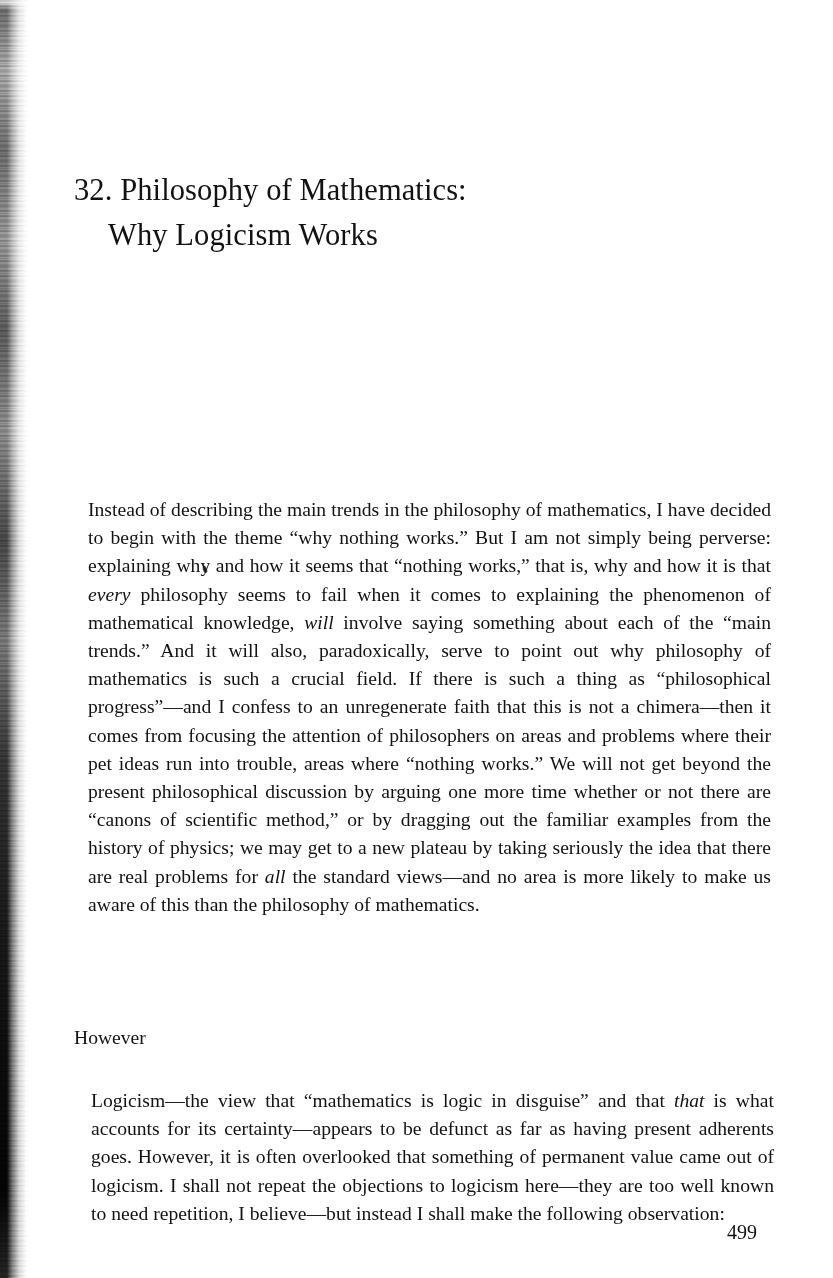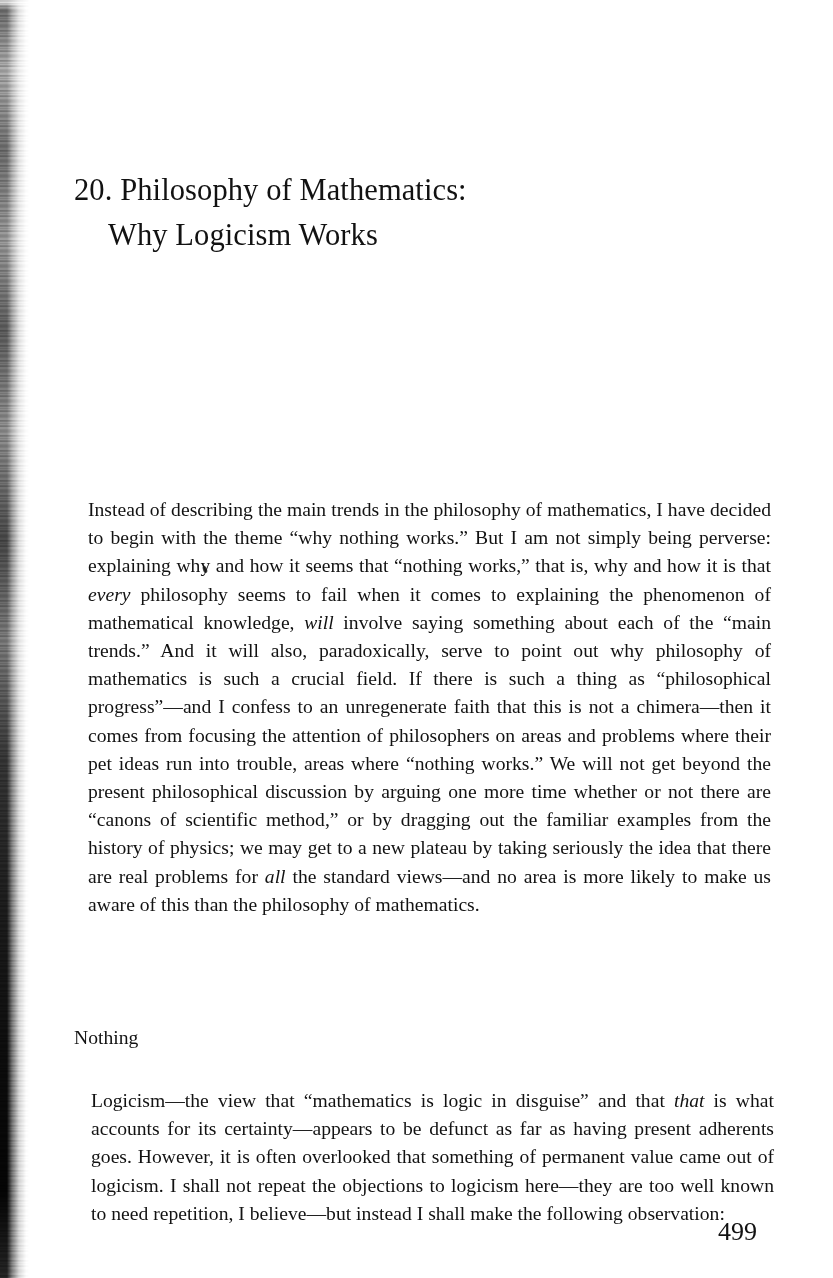--- a/index.html
+++ b/index.html
@@ -173,7 +173,7 @@
   <div class="content">
 
     <h1 class="chapter-title">
-      <span class="title-line-1">20.  Philosophy of Mathematics:</span>
+      <span class="title-line-1">32.  Philosophy of Mathematics:</span>
       <span class="title-line-2">Why Logicism Works</span>
     </h1>
 

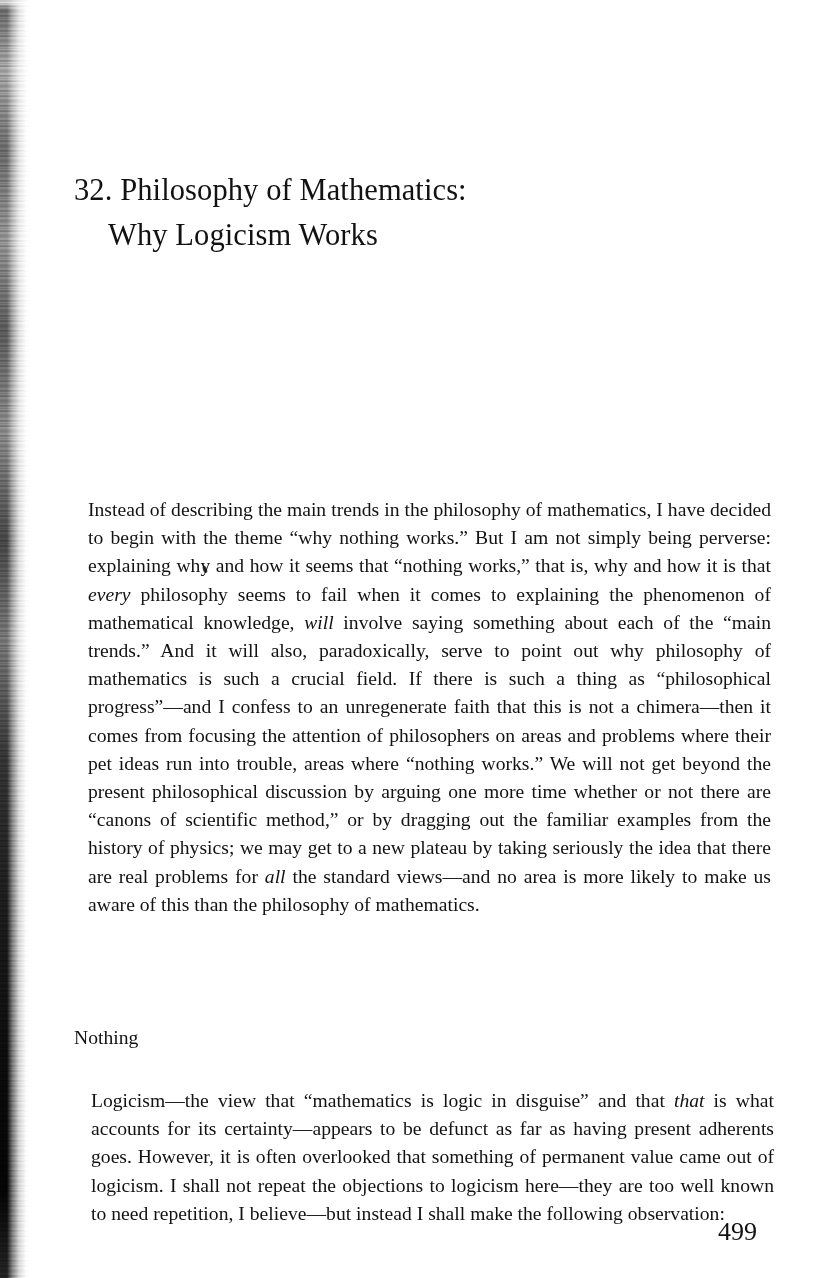--- a/index.html
+++ b/index.html
@@ -179,7 +179,7 @@
 
     <p class="para last-line-natural" id="intro-paragraph"><span>Instead of describing the main trends in the philosophy of mathematics, I have decided to begin with the theme “why nothing works.” But I am not simply being perverse: explaining why and how it seems that “nothing works,” that is, why and how it is that </span><em>every</em><span> philosophy seems to fail when it comes to explaining the phenomenon of mathematical knowledge, </span><em>will</em><span> involve saying something about each of the “main trends.” And it will also, paradoxically, serve to point out why philosophy of mathematics is such a crucial field. If there is such a thing as “philosophical progress”—and I confess to an unregenerate faith that this is not a chimera—then it comes from focusing the attention of philosophers on areas and problems where their pet ideas run into trouble, areas where “nothing works.” We will not get beyond the present philosophical discussion by arguing one more time whether or not there are “canons of scientific method,” or by dragging out the familiar examples from the history of physics; we may get to a new plateau by taking seriously the idea that there are real problems for </span><em>all</em><span> the standard views—and no area is more likely to make us aware of this than the philosophy of mathematics.</span></p>
 
-    <h2 class="section-heading">Nothing</h2>
+    <h2 class="section-heading">However</h2>
 
     <p class="para last-line-natural" id="logicism-paragraph"><span>Logicism—the view that “mathematics is logic in disguise” and that </span><em>that</em><span> is what accounts for its certainty—appears to be defunct as far as having present adherents goes. However, it is often overlooked that something of permanent value came out of logicism. I shall not repeat the objections to logicism here—they are too well known to need repetition, I believe—but instead I shall make the following observation:</span></p>
 

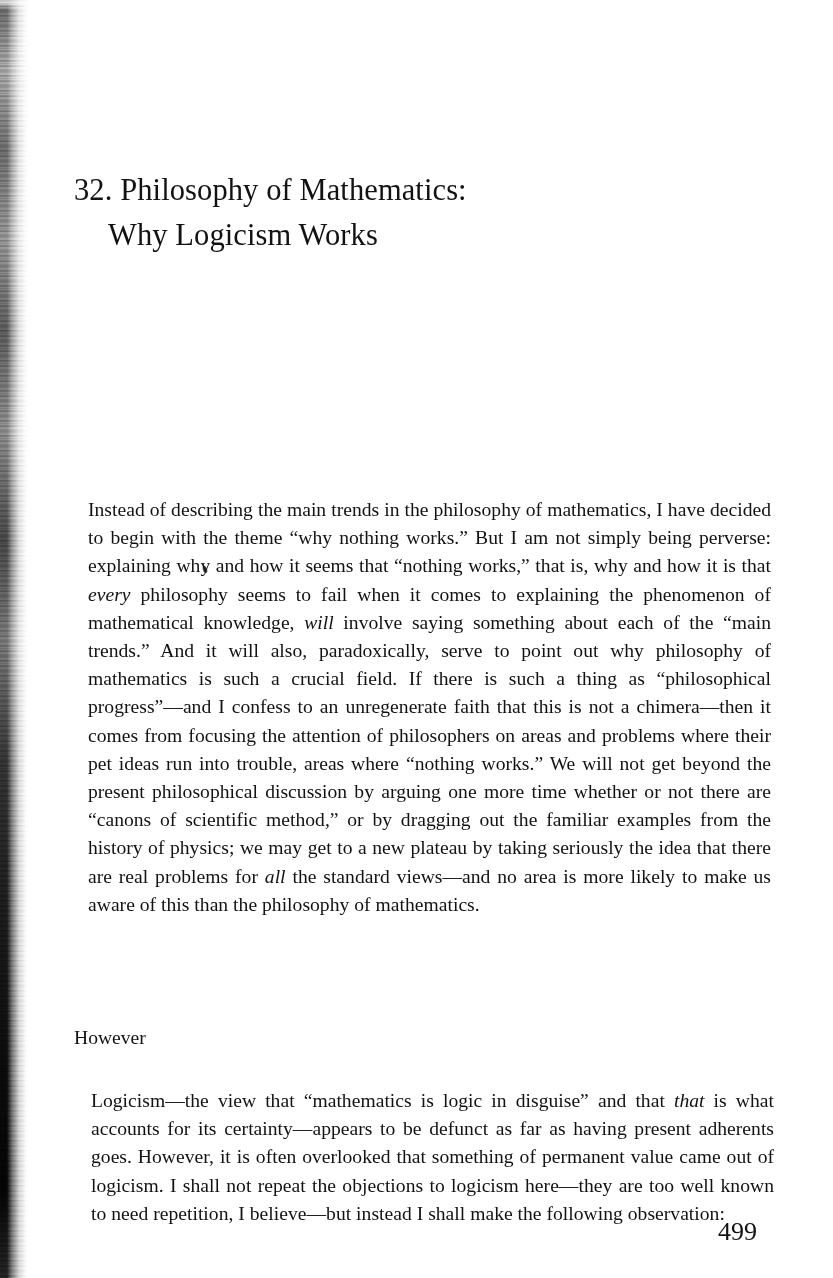--- a/index.html
+++ b/index.html
@@ -144,7 +144,7 @@
     left: 0;
     width: 683px;
     text-align: right;
-    font-size: 26px;
+    font-size: 20px;
     line-height: 28px;
   }
 

